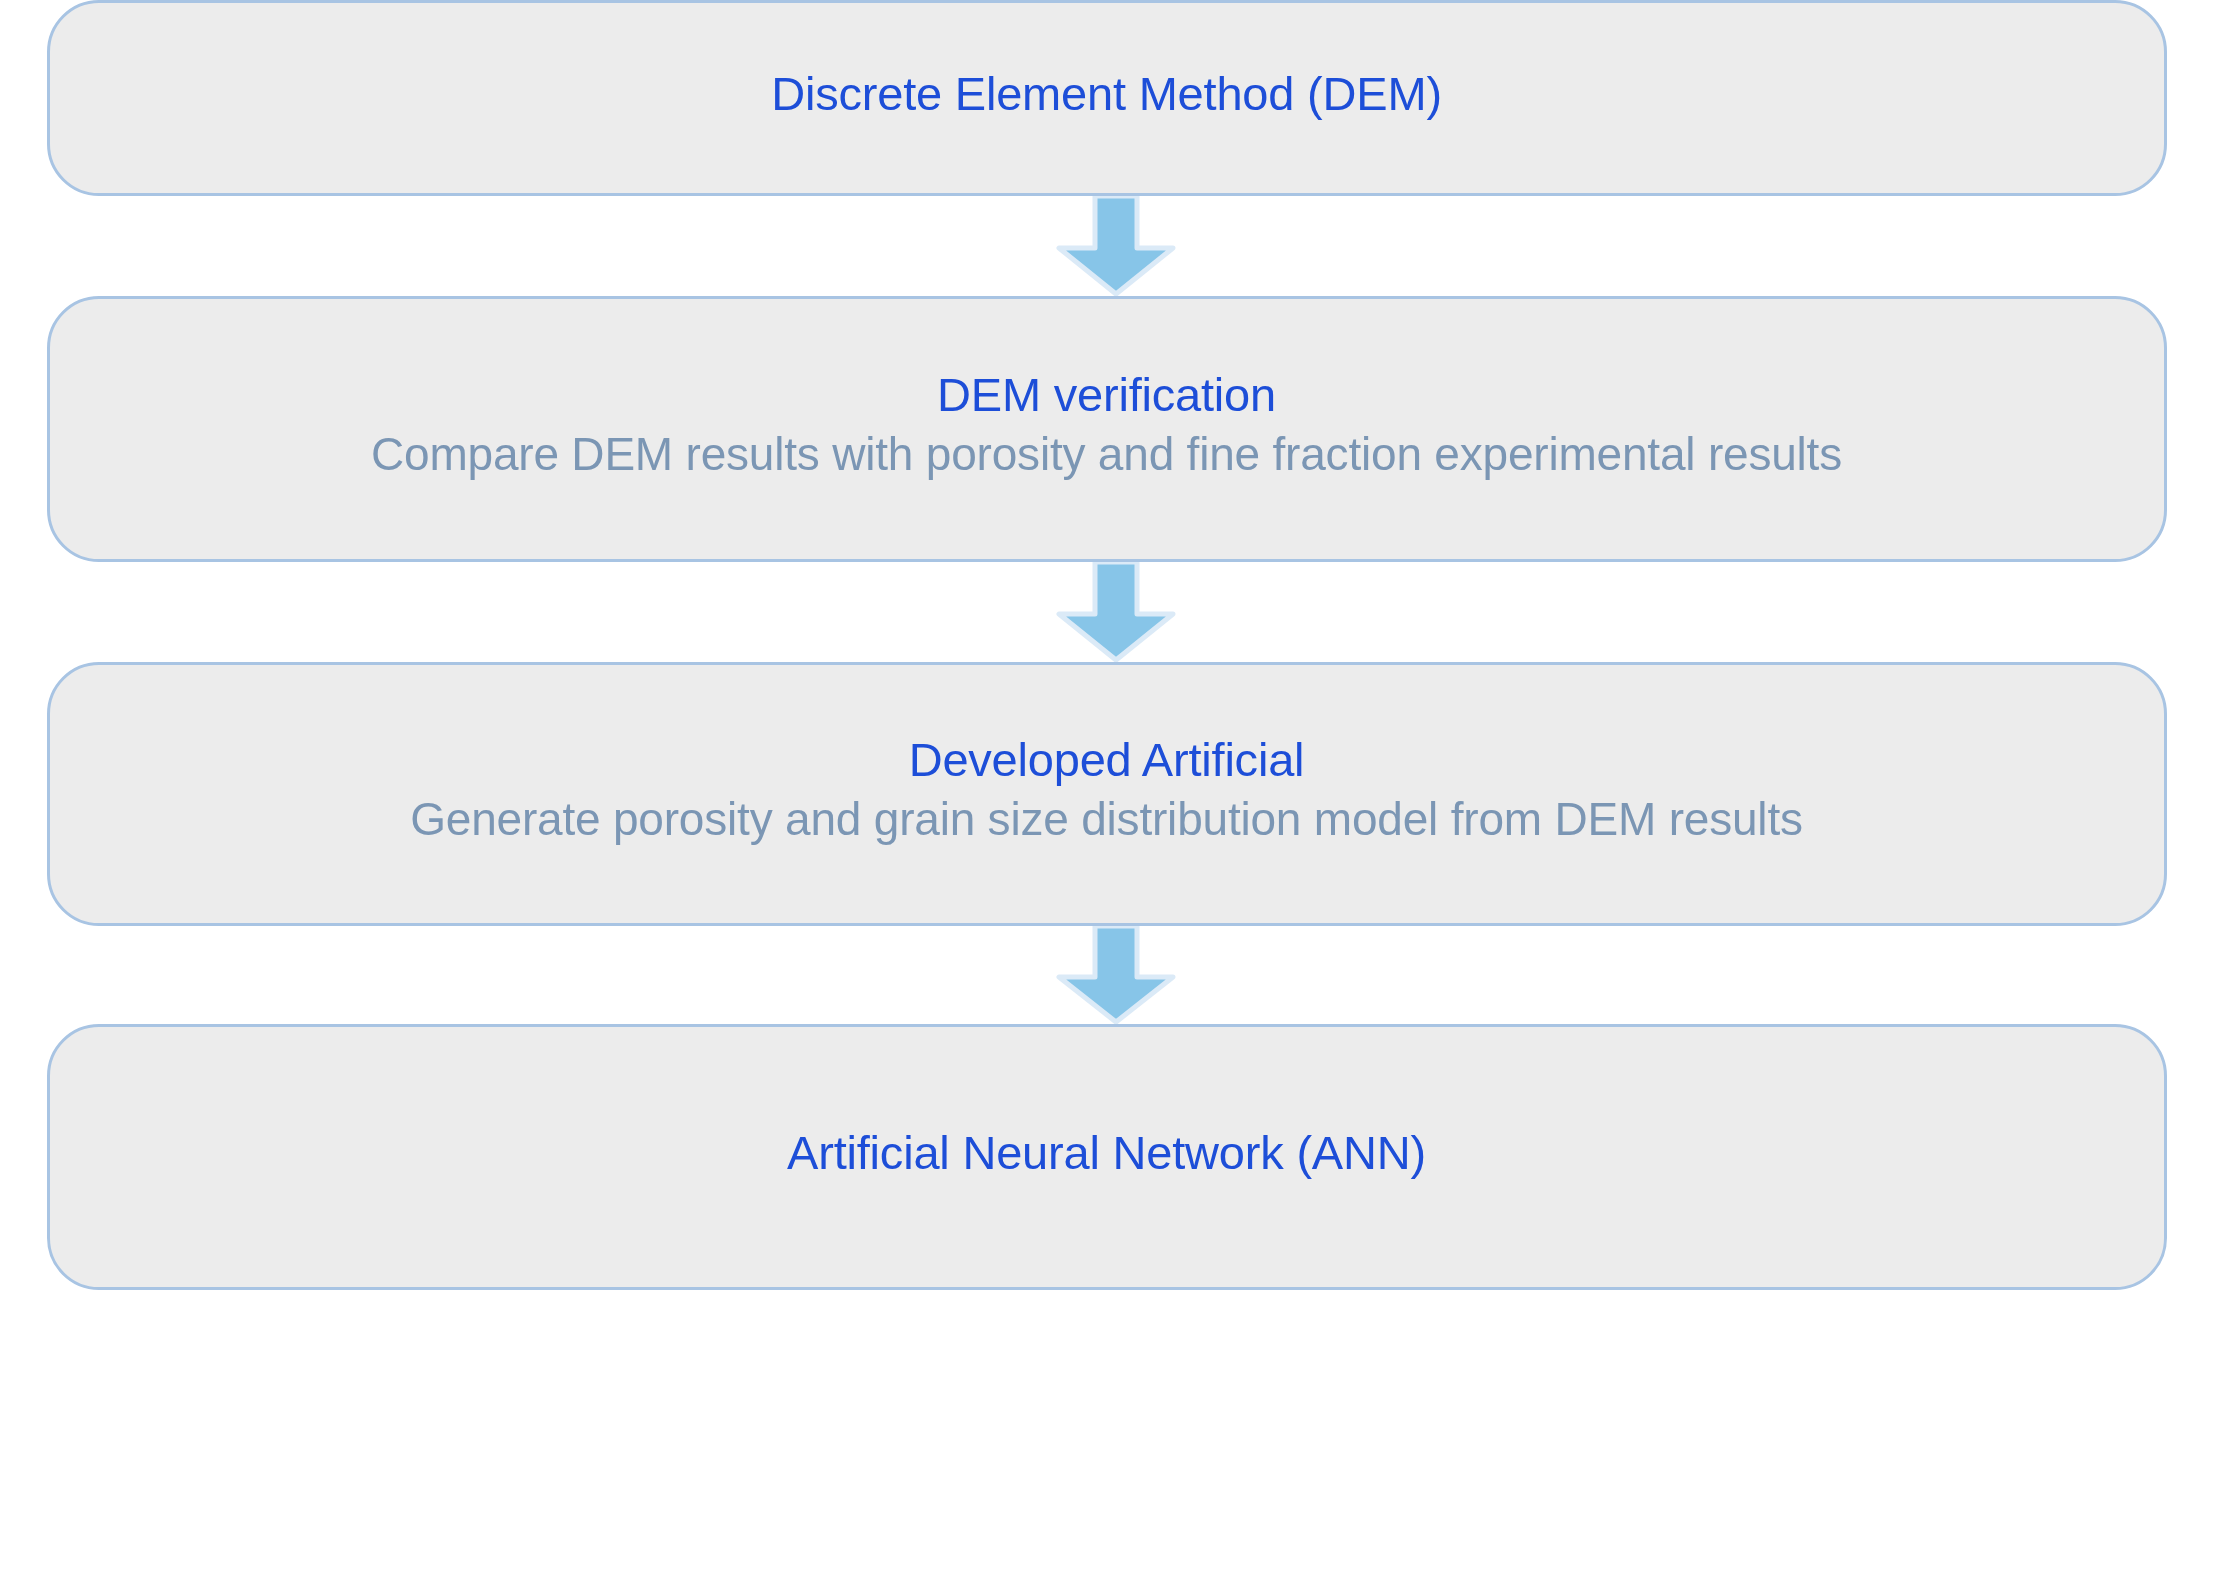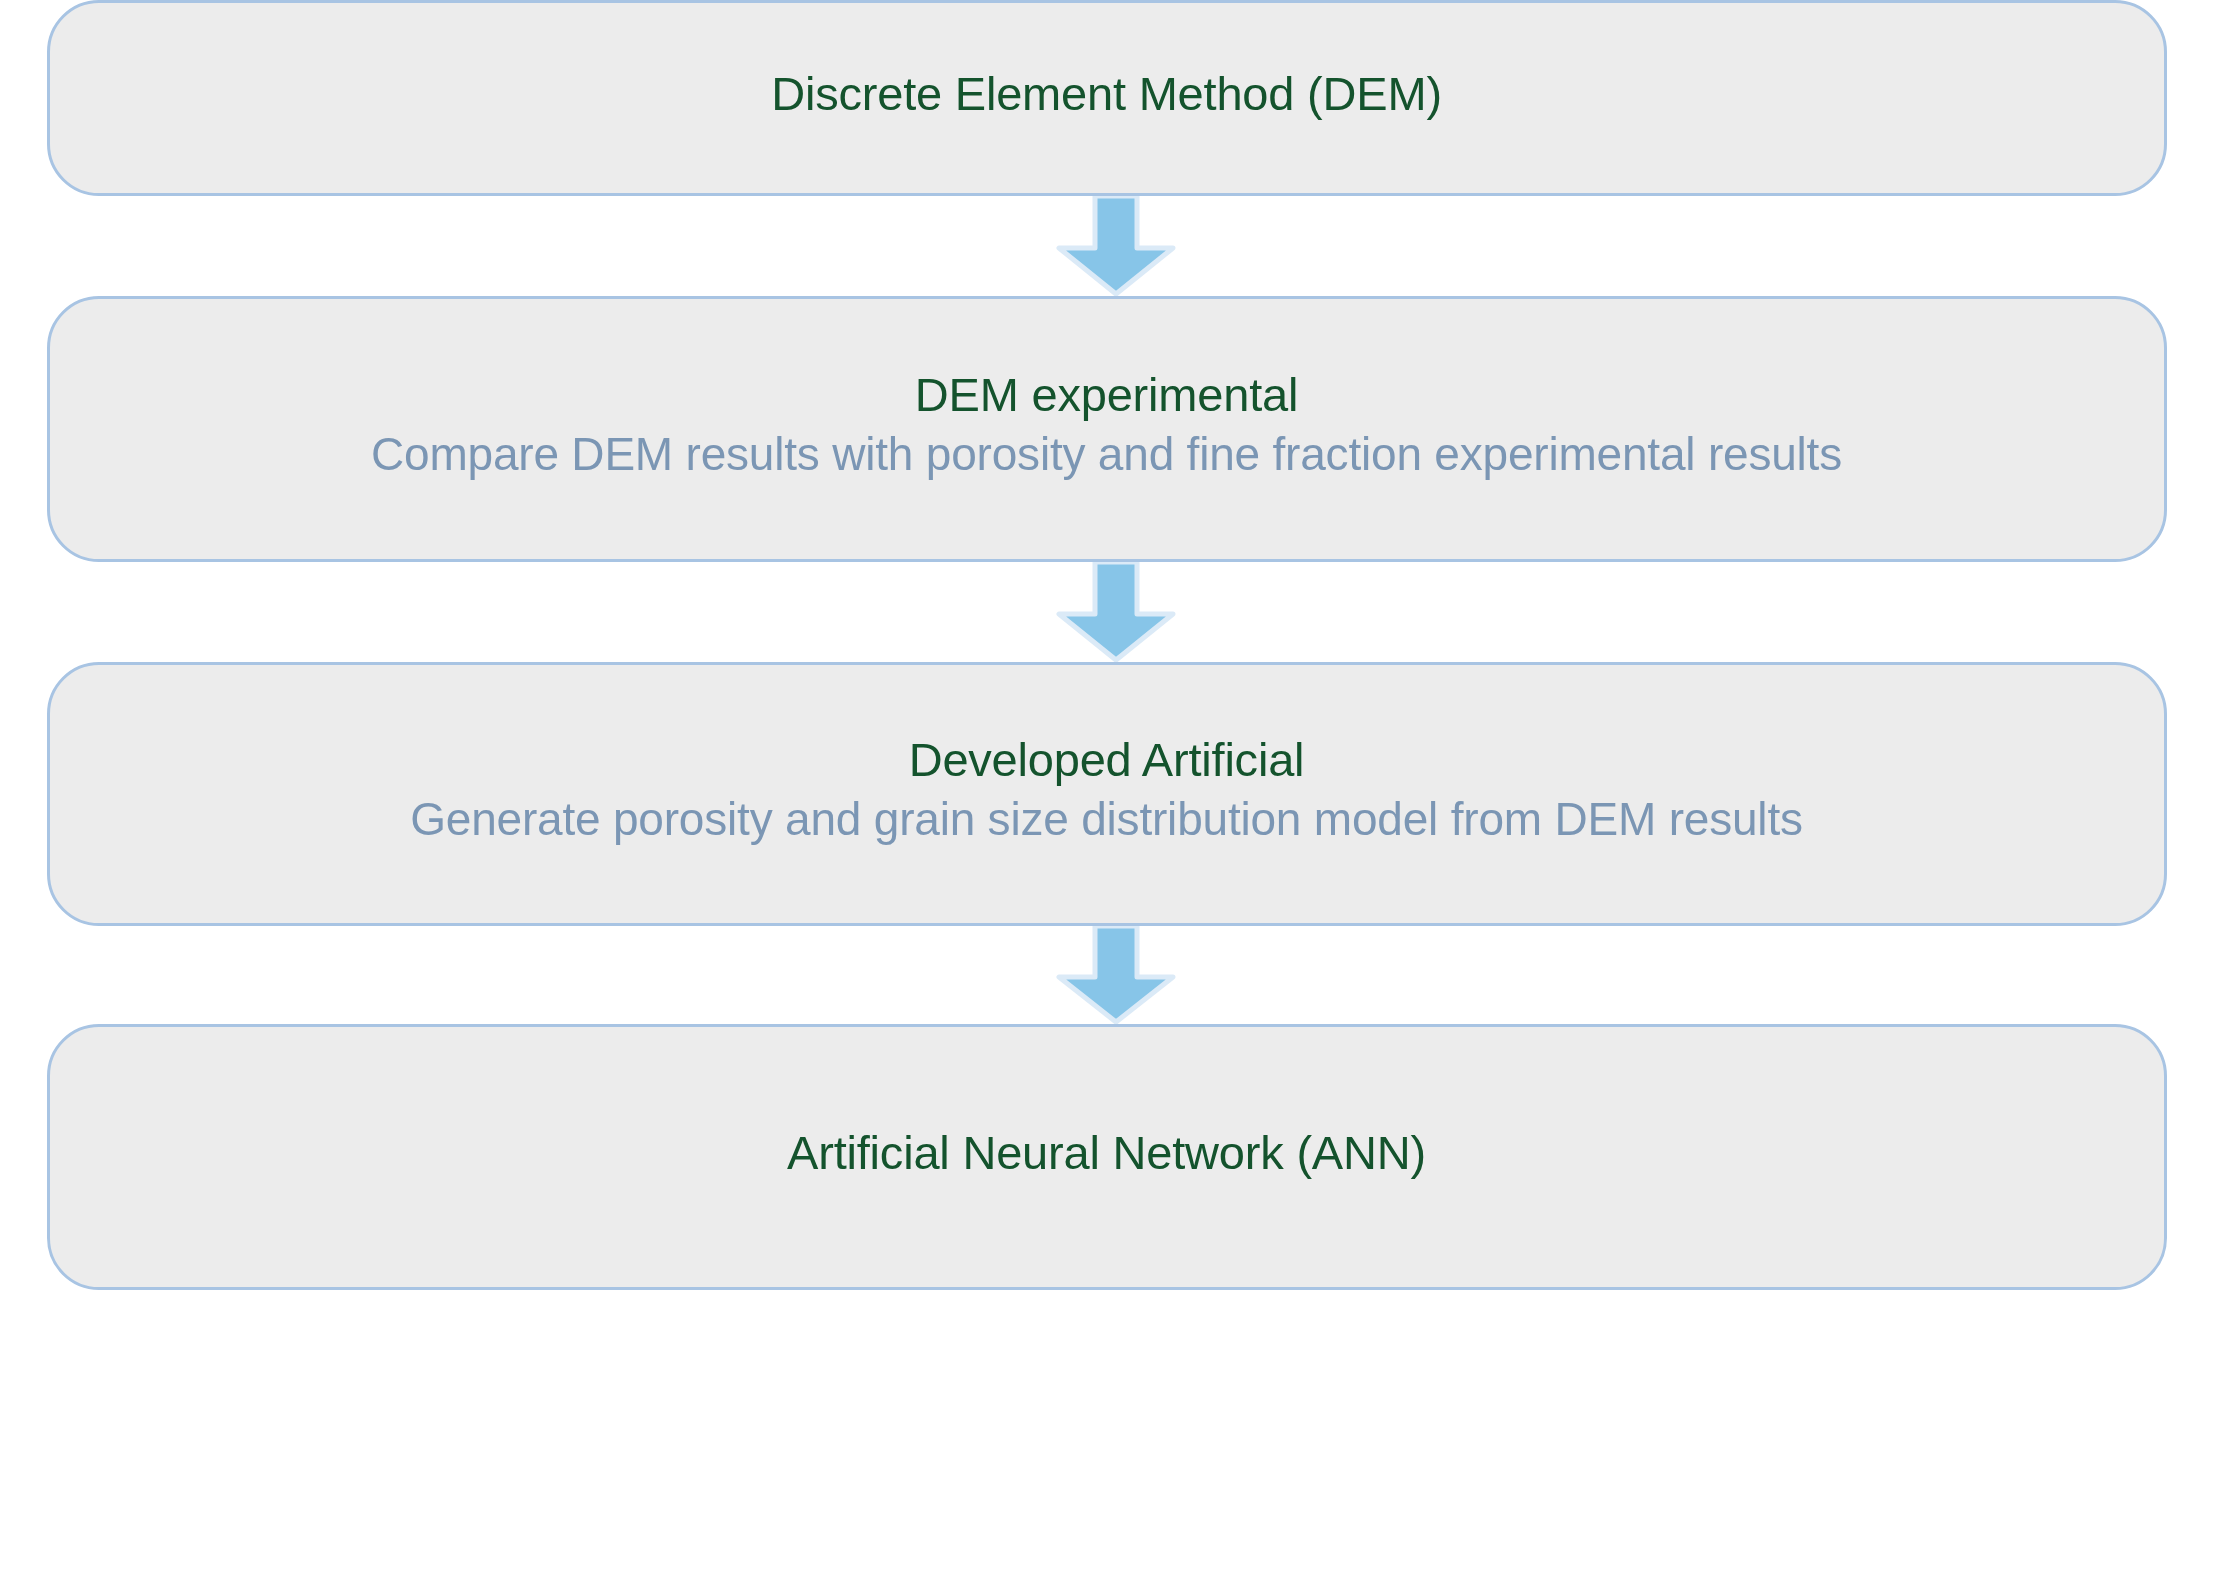--- a/index.html
+++ b/index.html
@@ -48,7 +48,7 @@
 
   .flow-box .box-title {
     display: block;
-    color: #14532d;
+    color: #1d4ed8;
     font-size: 47px;
     line-height: 1.25;
     letter-spacing: -0.2px;

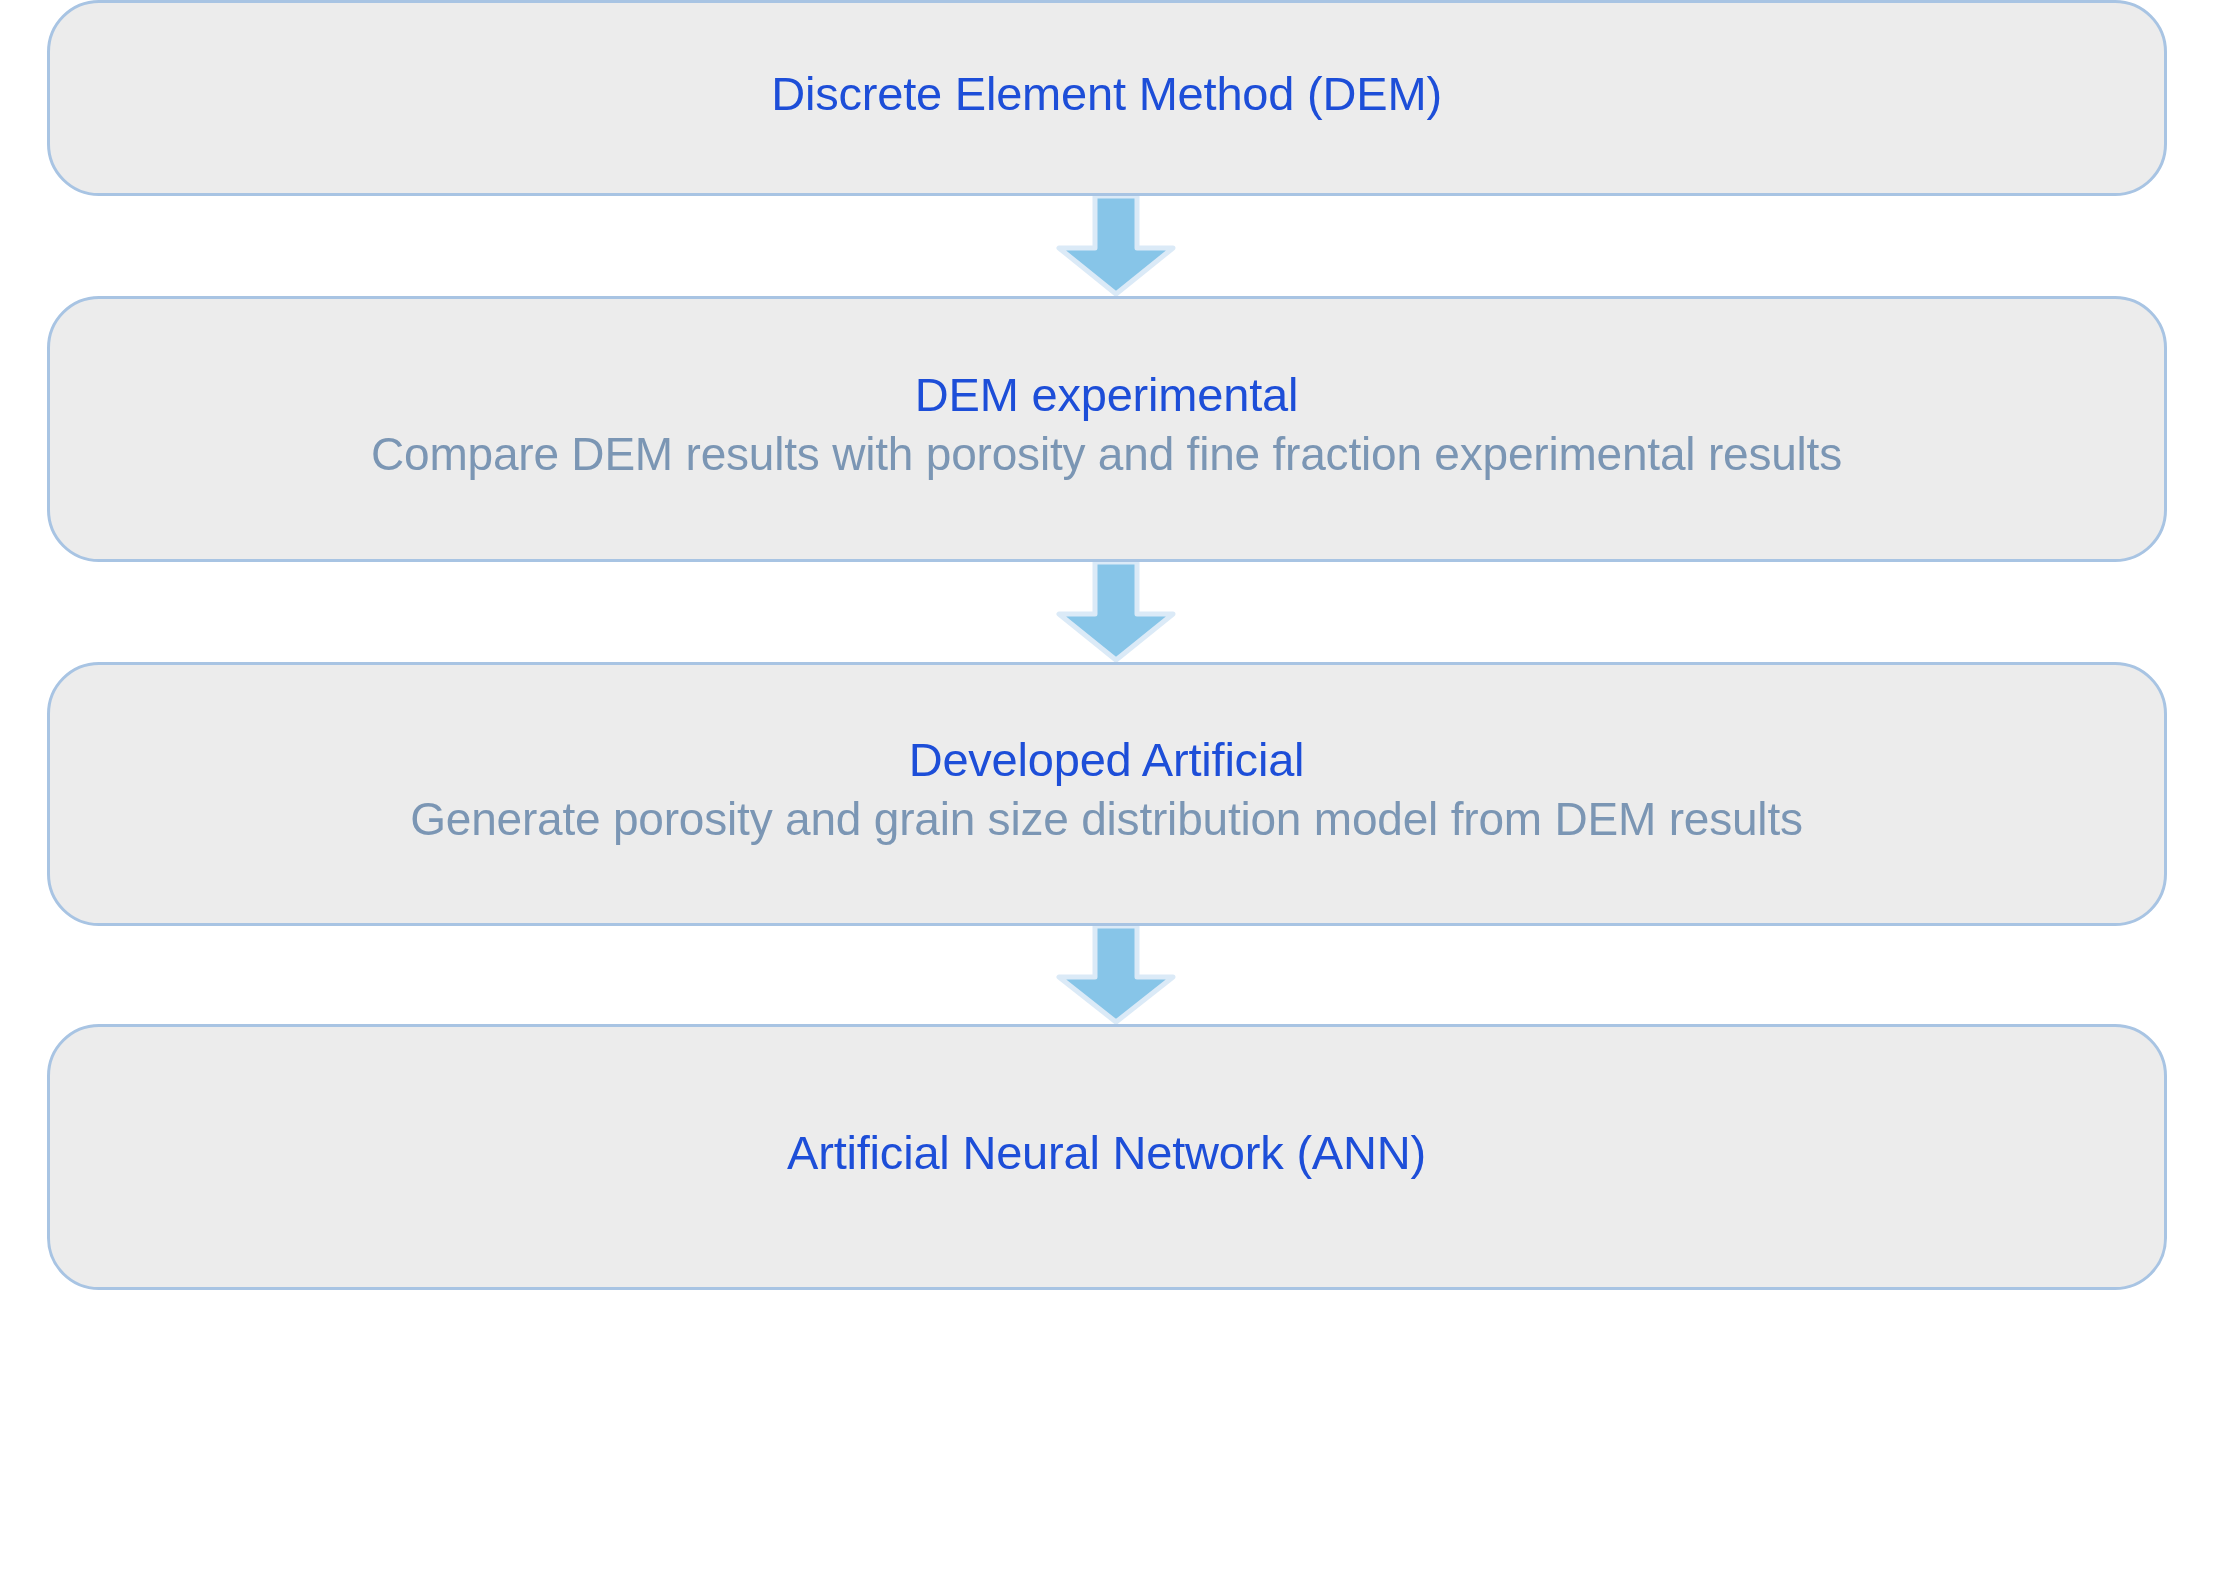--- a/index.html
+++ b/index.html
@@ -104,7 +104,7 @@
     </div>
 
     <div class="flow-box box-2">
-      <span class="box-title">DEM experimental</span>
+      <span class="box-title">DEM verification</span>
       <span class="box-subtitle">Compare DEM results with porosity and fine fraction experimental results</span>
     </div>
 

